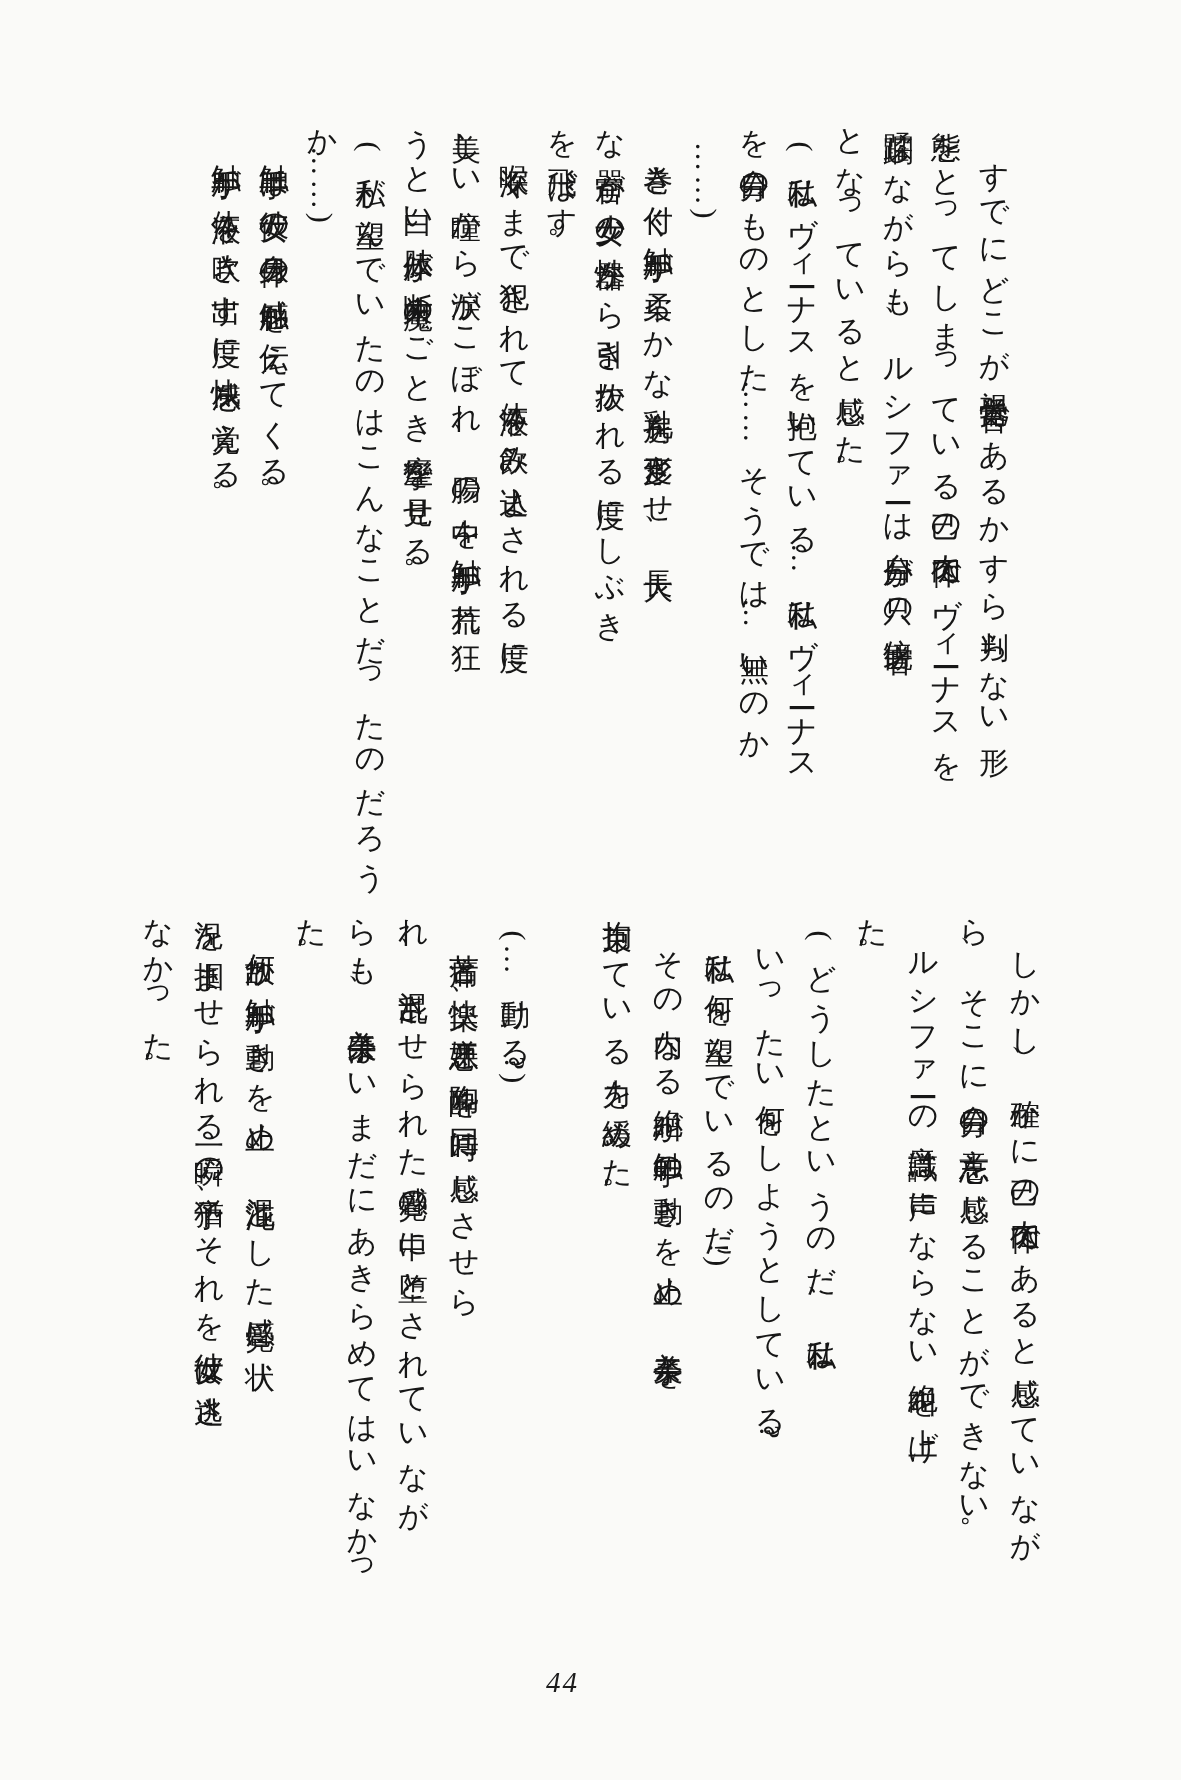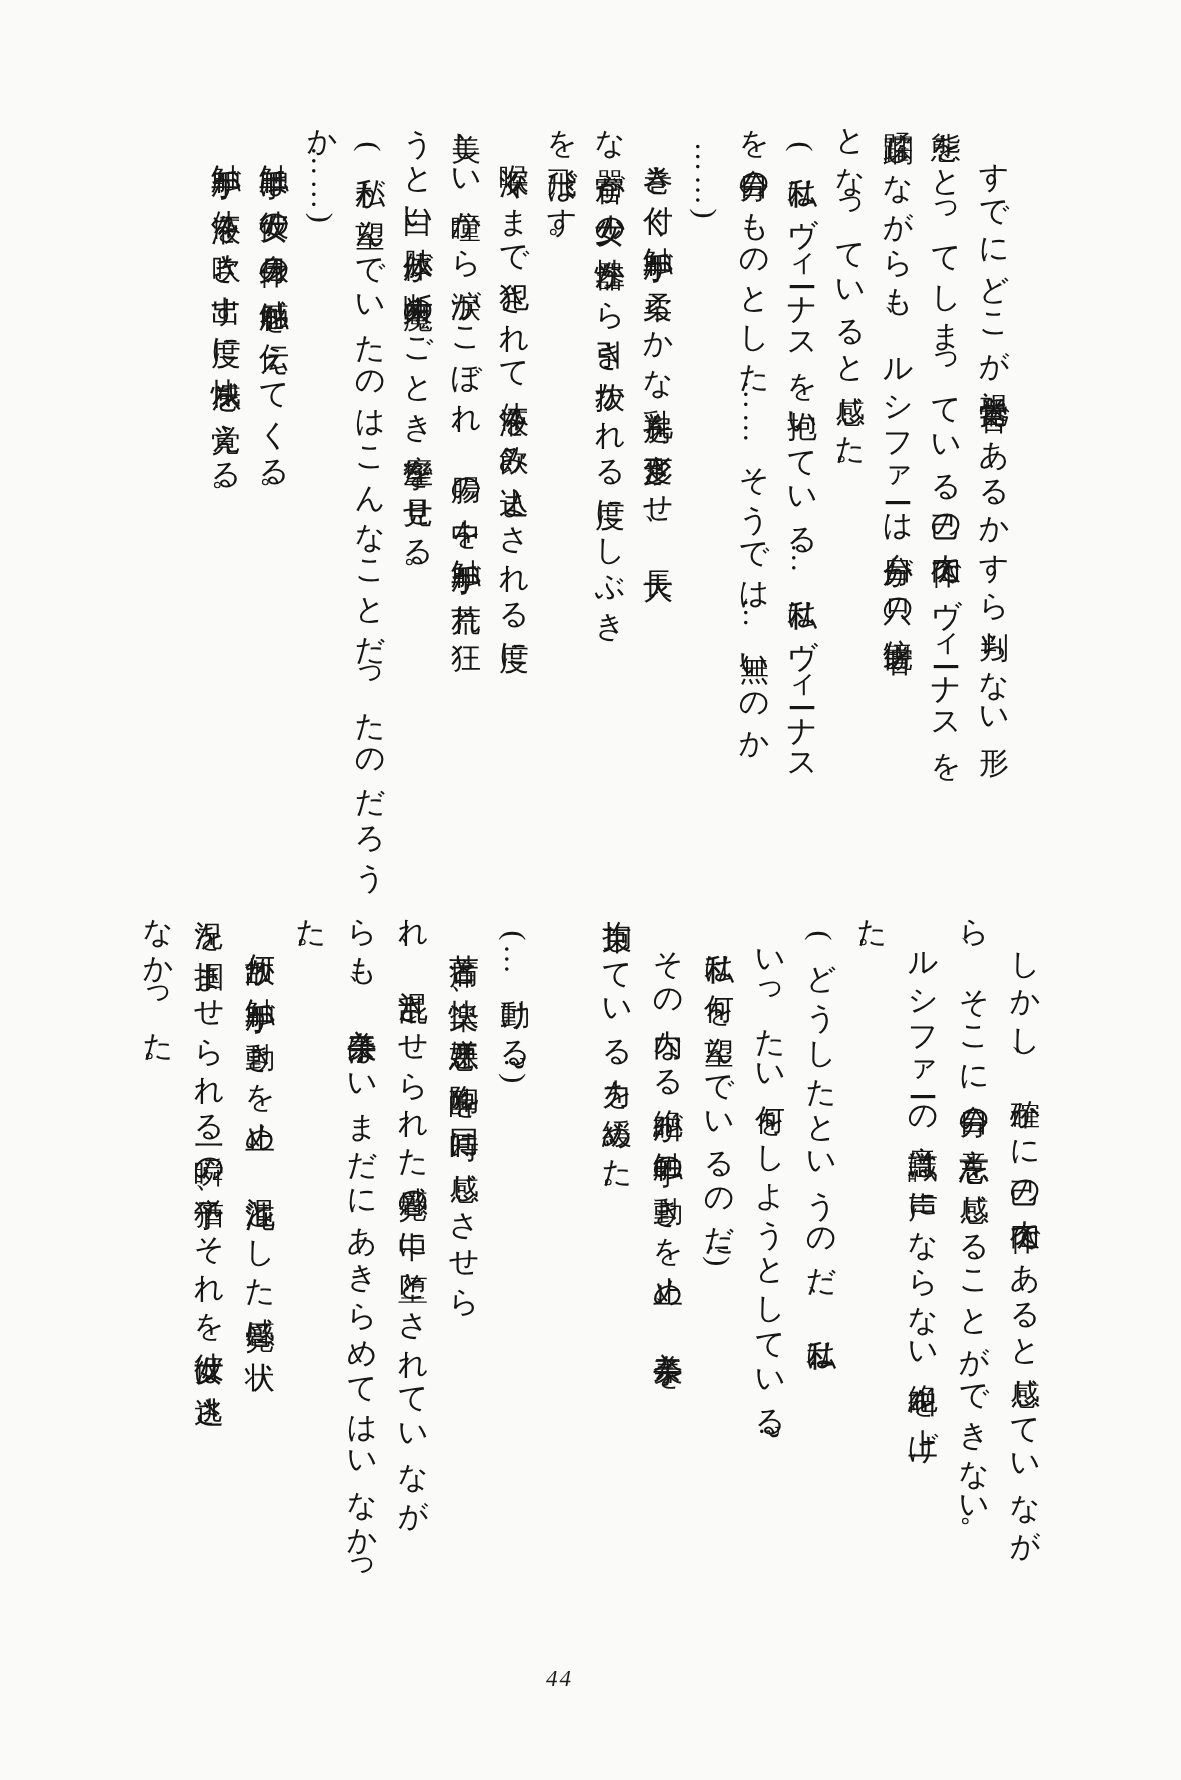--- a/index.html
+++ b/index.html
@@ -42,7 +42,7 @@
     position: absolute;
     left: 546px;
     top: 1666px;
-    font-size: 23px;
+    font-size: 29px;
     font-style: italic;
     letter-spacing: 2px;
     color: #1c1c1c;

